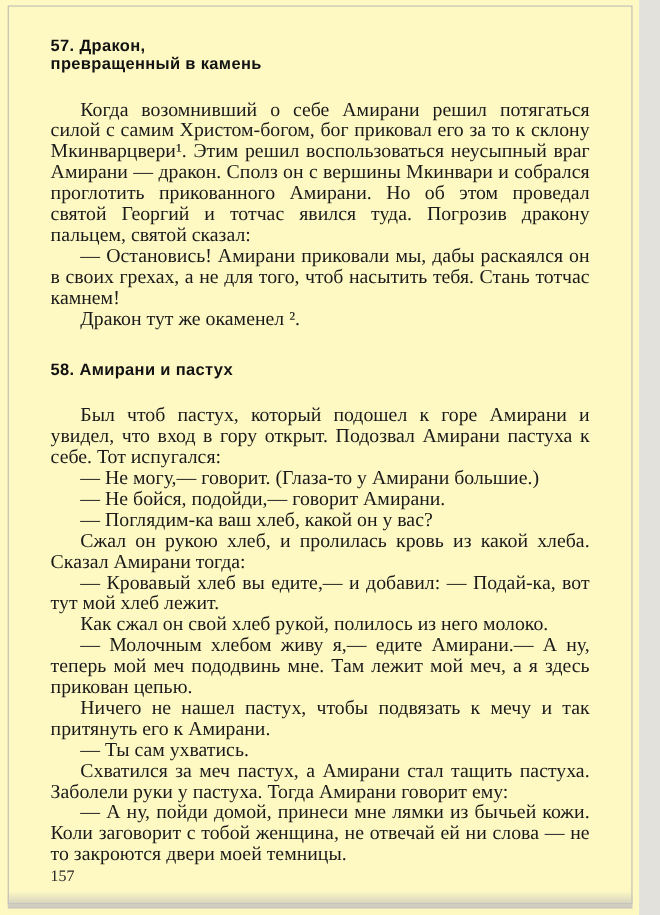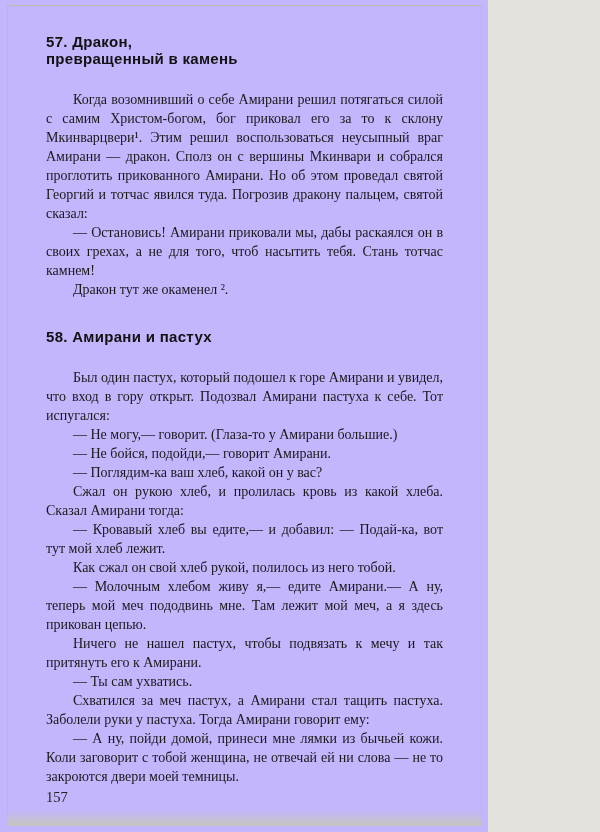--- a/index.html
+++ b/index.html
@@ -11,9 +11,9 @@
   }
   .scan {
     position: relative;
-    width: 488px;
+    width: 581px;
     height: 832px;
-    background: #c4b5fd;
+    background: #fef9c3;
     overflow: hidden;
   }
   

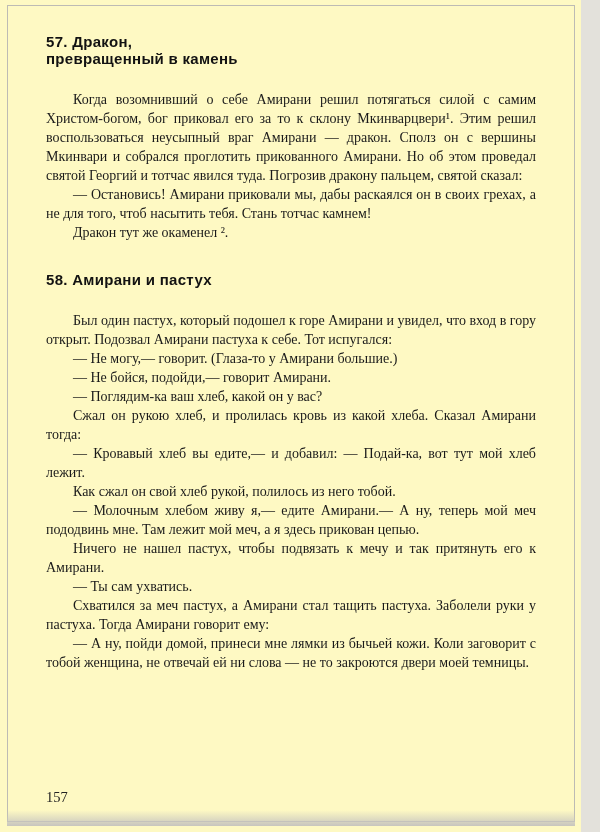--- a/index.html
+++ b/index.html
@@ -49,7 +49,7 @@
   .heading-57 { margin-bottom: 23px; }
   .heading-58 { margin-top: 29px; margin-bottom: 23px; }
   .section-body p {
-    font-size: 14px;
+    font-size: 18px;
     line-height: 19px;
     text-align: justify;
     text-indent: 27px;

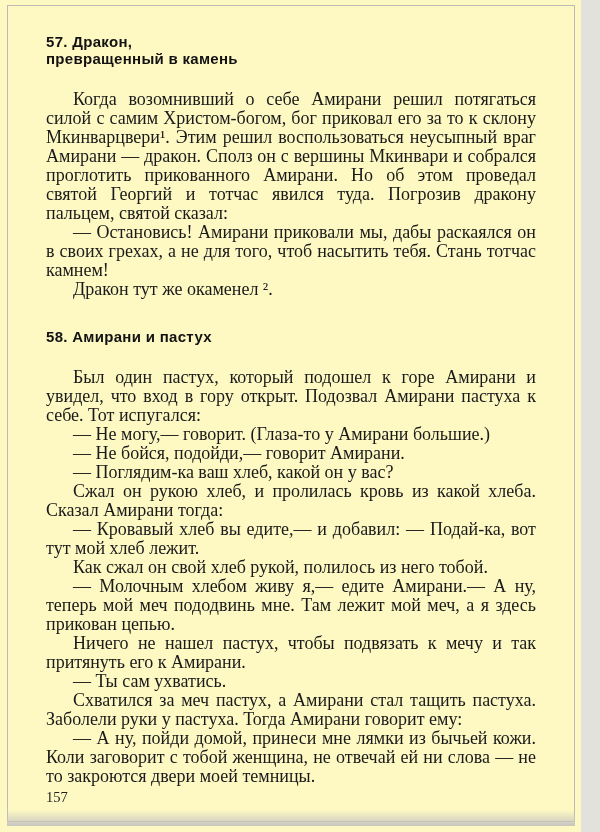--- a/index.html
+++ b/index.html
@@ -81,7 +81,7 @@
     <h2 class="section-heading heading-58">58. Амирани и пастух</h2>
 
     <div class="section-body">
-      <p>Был один пастух, который подошел к горе Амирани и увидел, что вход в гору открыт. Подозвал Амирани пастуха к себе. Тот испугался:</p>
+      <p>Был чтоб пастух, который подошел к горе Амирани и увидел, что вход в гору открыт. Подозвал Амирани пастуха к себе. Тот испугался:</p>
       <p>— Не могу,— говорит. (Глаза-то у Амирани большие.)</p>
       <p>— Не бойся, подойди,— говорит Амирани.</p>
       <p>— Поглядим-ка ваш хлеб, какой он у вас?</p>

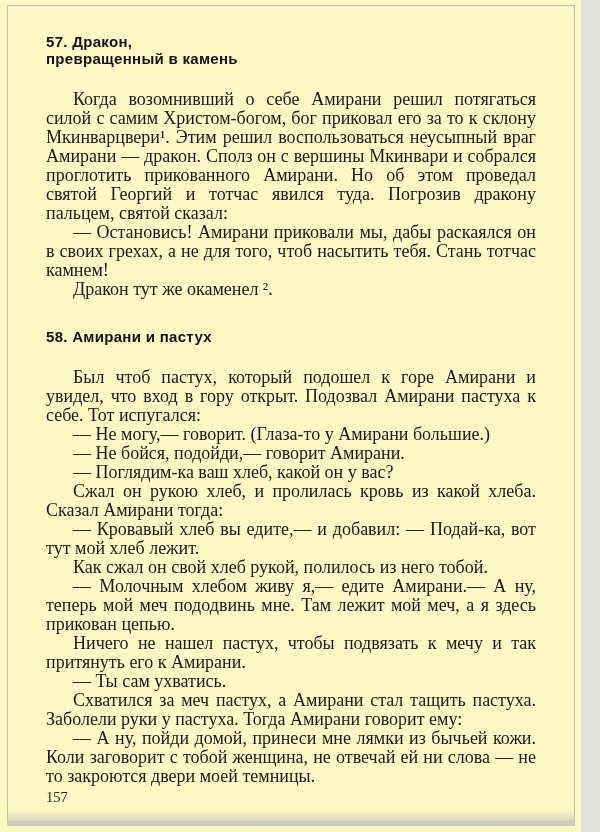--- a/index.html
+++ b/index.html
@@ -87,7 +87,7 @@
       <p>— Поглядим-ка ваш хлеб, какой он у вас?</p>
       <p>Сжал он рукою хлеб, и пролилась кровь из какой хлеба. Сказал Амирани тогда:</p>
       <p>— Кровавый хлеб вы едите,— и добавил: — Подай-ка, вот тут мой хлеб лежит.</p>
-      <p>Как сжал он свой хлеб рукой, полилось из него тобой.</p>
+      <p>Как сжал он свой хлеб рукой, полилось из него молоко.</p>
       <p>— Молочным хлебом живу я,— едите Амирани.— А ну, теперь мой меч пододвинь мне. Там лежит мой меч, а я здесь прикован цепью.</p>
       <p>Ничего не нашел пастух, чтобы подвязать к мечу и так притянуть его к Амирани.</p>
       <p>— Ты сам ухватись.</p>

